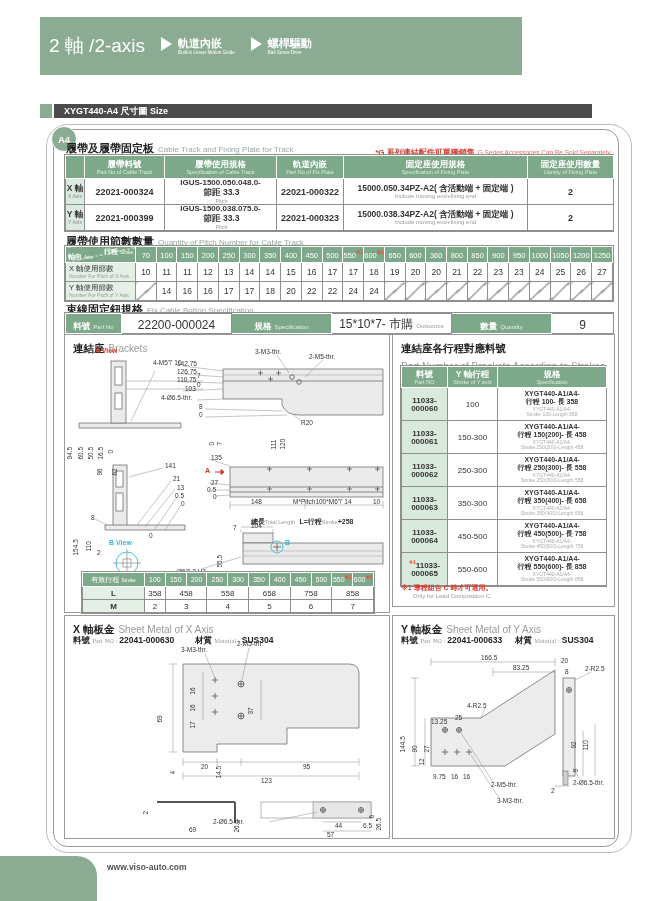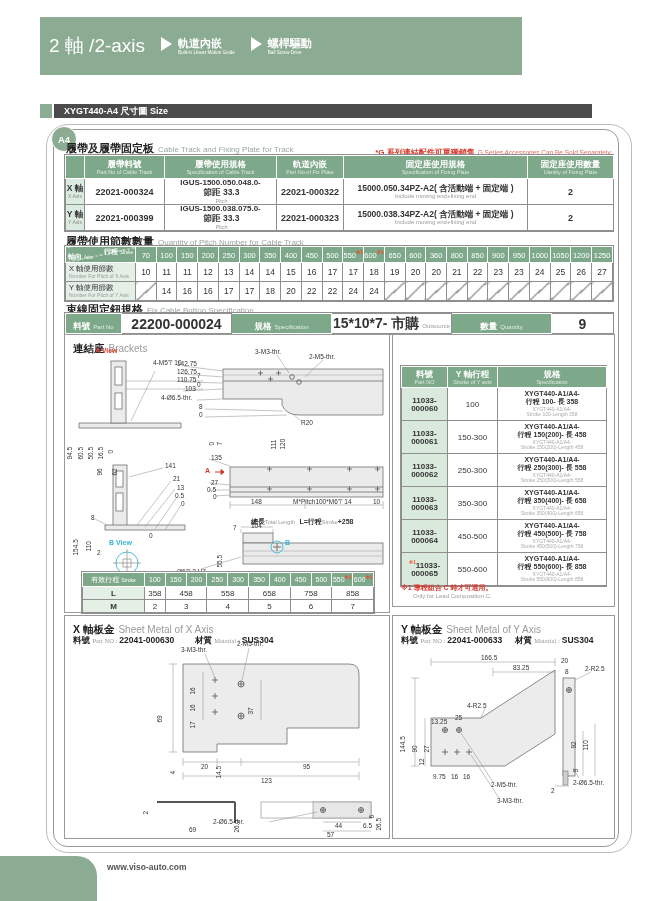--- a/index.html
+++ b/index.html
@@ -65,7 +65,7 @@
   #btable td.g{background:#7da889;color:#fff;border-color:#fff}
   .ilzh{font-size:8.5px;font-weight:bold}
   .ilen{font-size:6px;color:#e2efe4;margin-left:3px}
-  .vmain{font-size:14px;font-weight:bold}
+  .vmain{font-size:12px;font-weight:normal}
   .vsub{font-size:6px;color:#999;margin-left:3px;font-weight:normal}
   
   .panel{position:absolute;border:1px solid #9a9a9a;background:#fff}

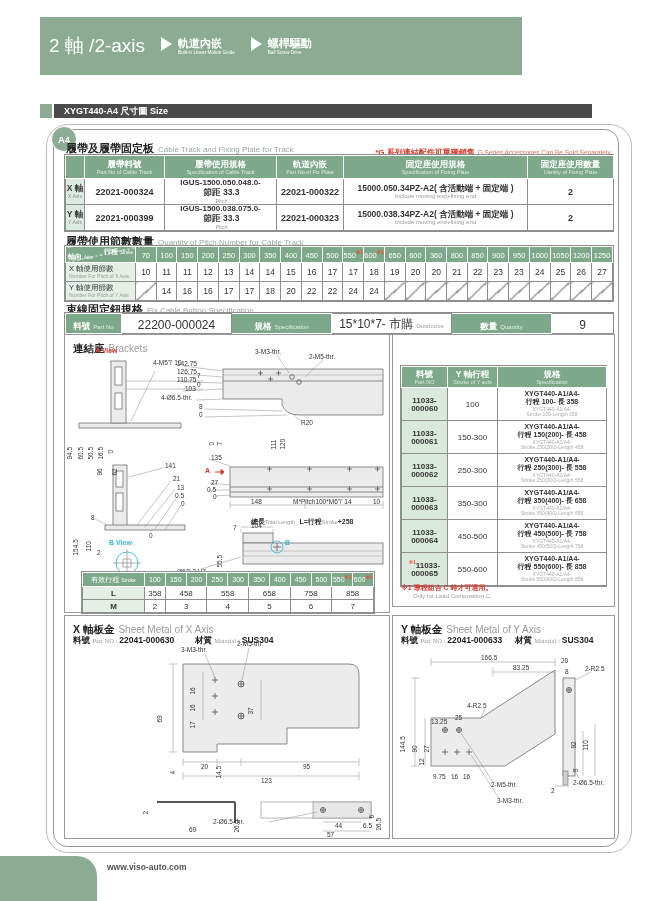--- a/index.html
+++ b/index.html
@@ -493,6 +493,10 @@
 </div>
 
 <div class="panel" id="panel-bparts" style="left:392px;top:334px;width:221px;height:271px">
+  <div class="ptitle">
+    <span class="zh">連結座各行程對應料號</span><br>
+    <span class="en" style="margin-left:0">Part Number of Brackets According to Strokes</span>
+  </div>
   <div class="twrap" style="left:7px;top:30px;width:205px;position:absolute">
   <table id="bptable">
     <colgroup>

